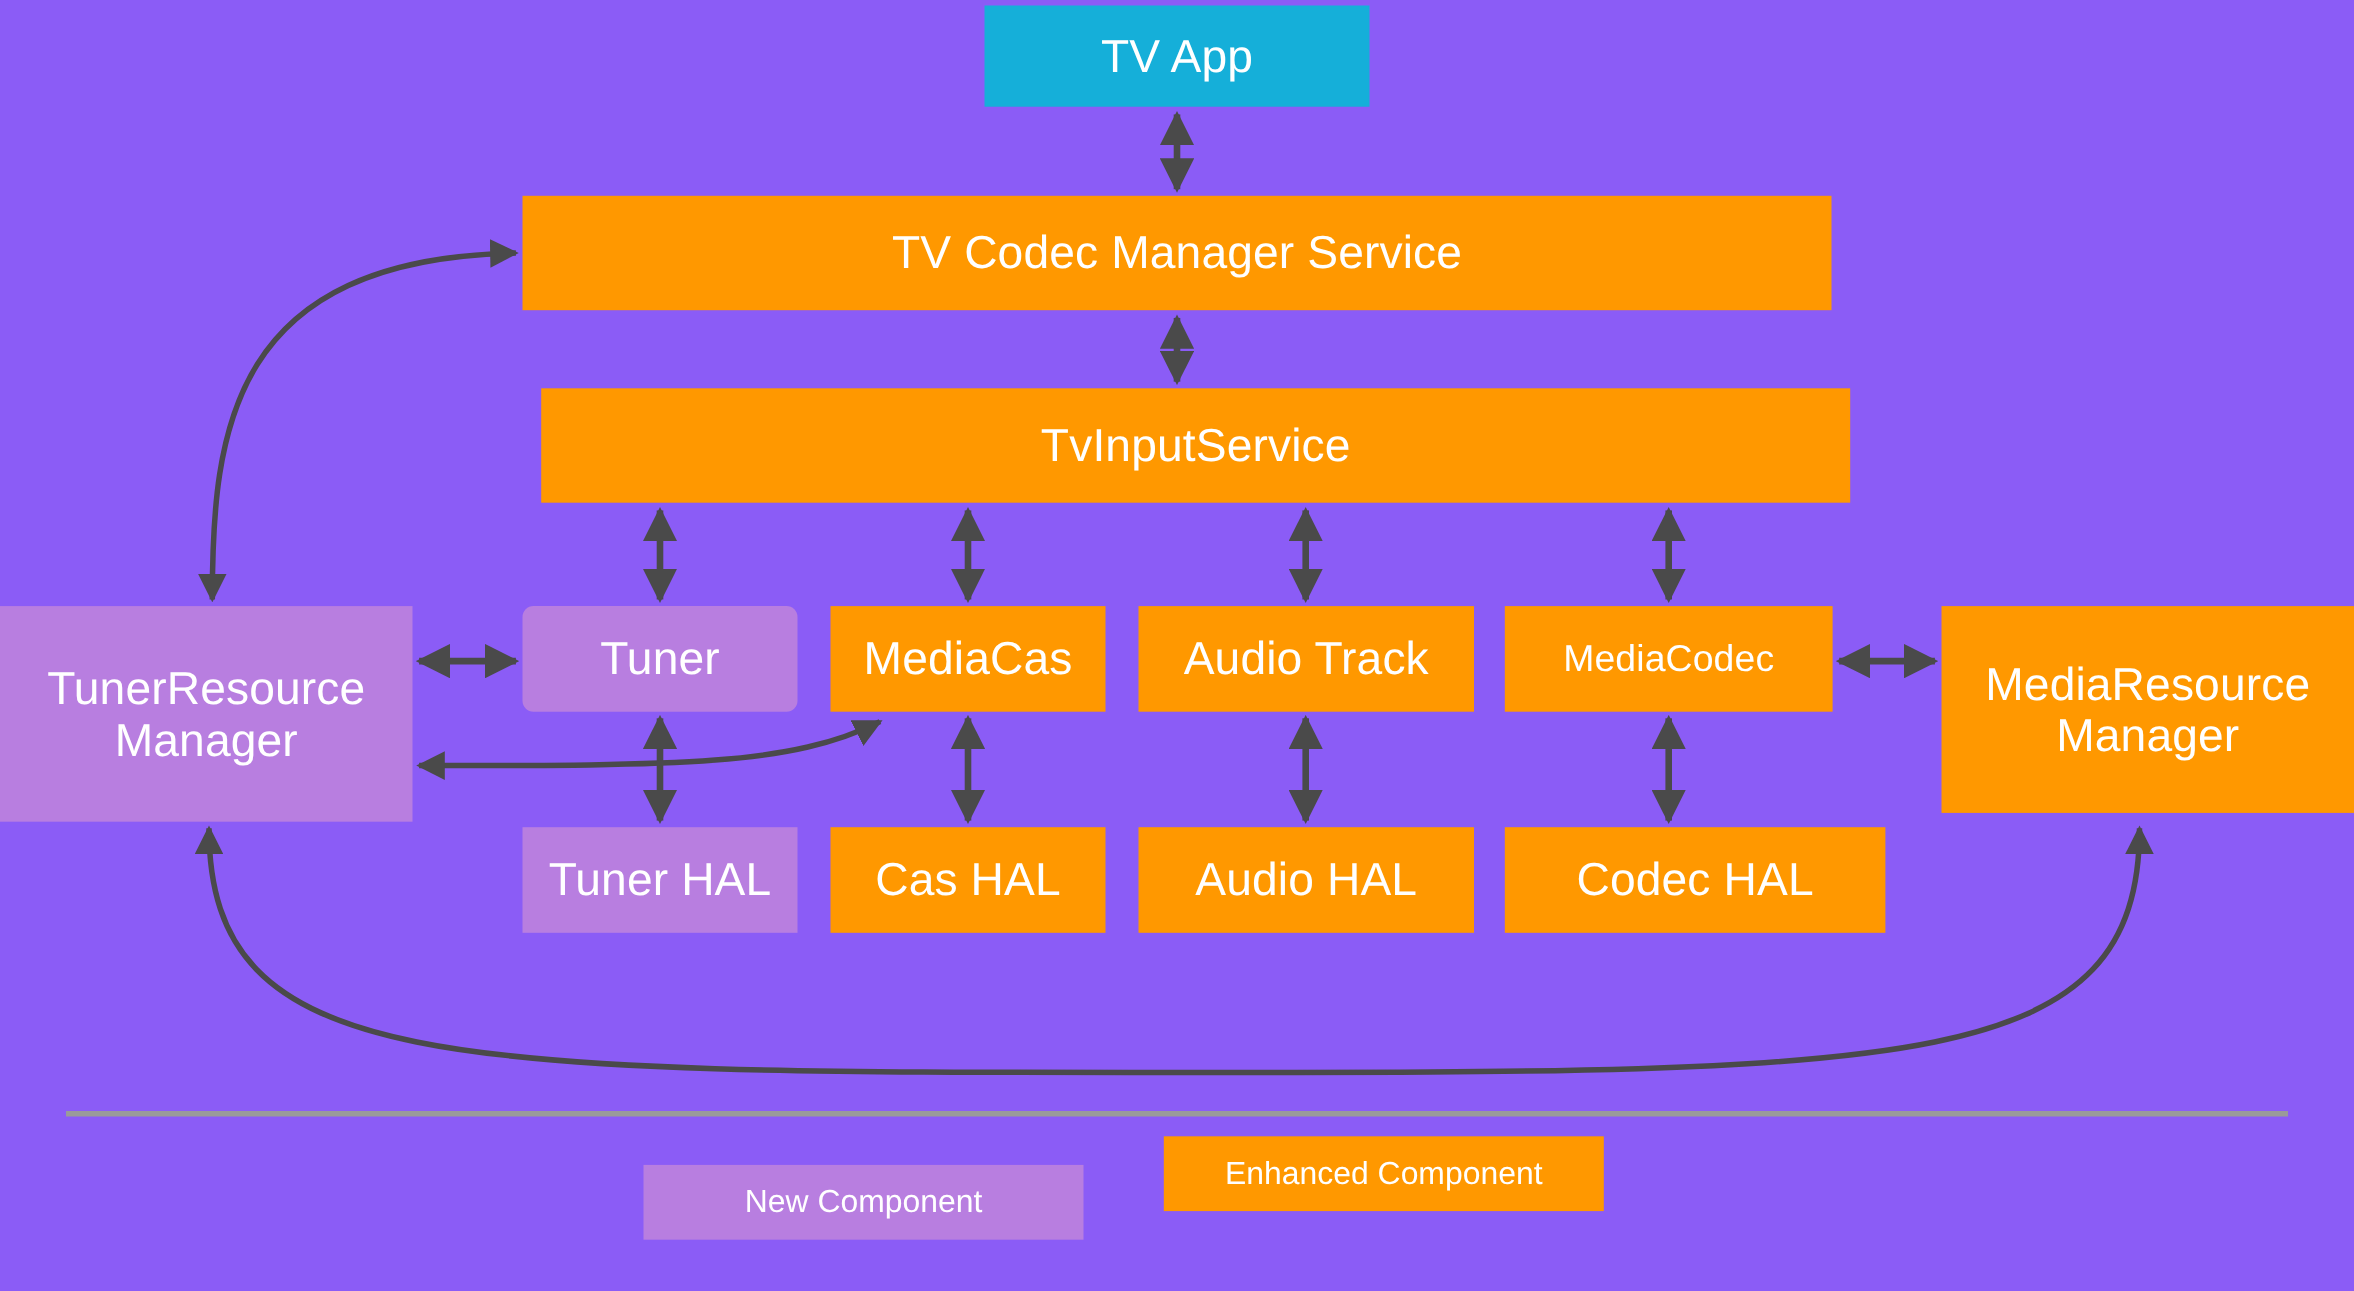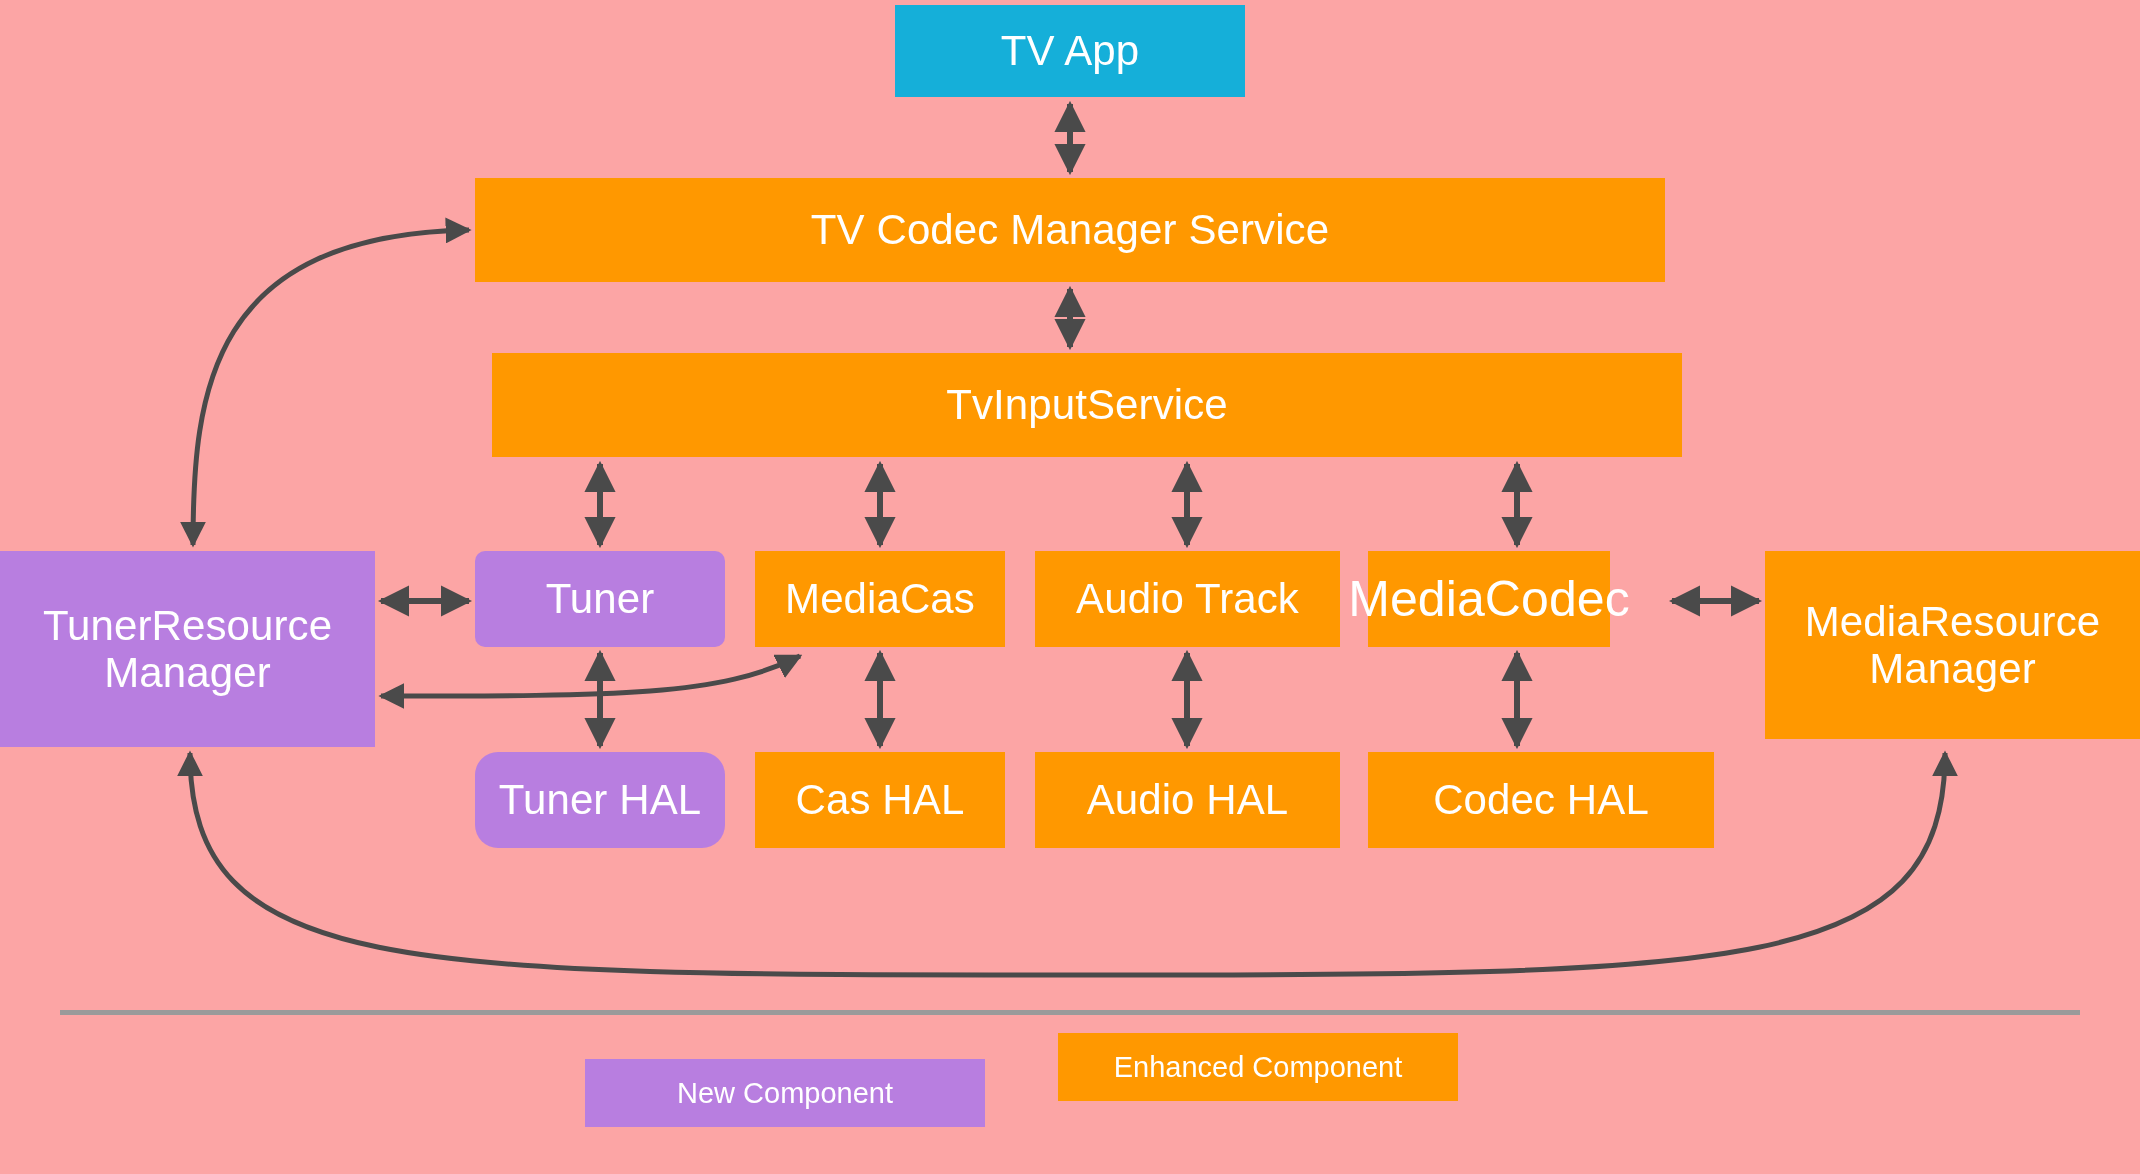--- a/index.html
+++ b/index.html
@@ -14,7 +14,7 @@
     position: relative;
     width: 2140px;
     height: 1174px;
-    background: #fca5a5;
+    background: #8b5cf6;
     overflow: hidden;
   }
   .node {

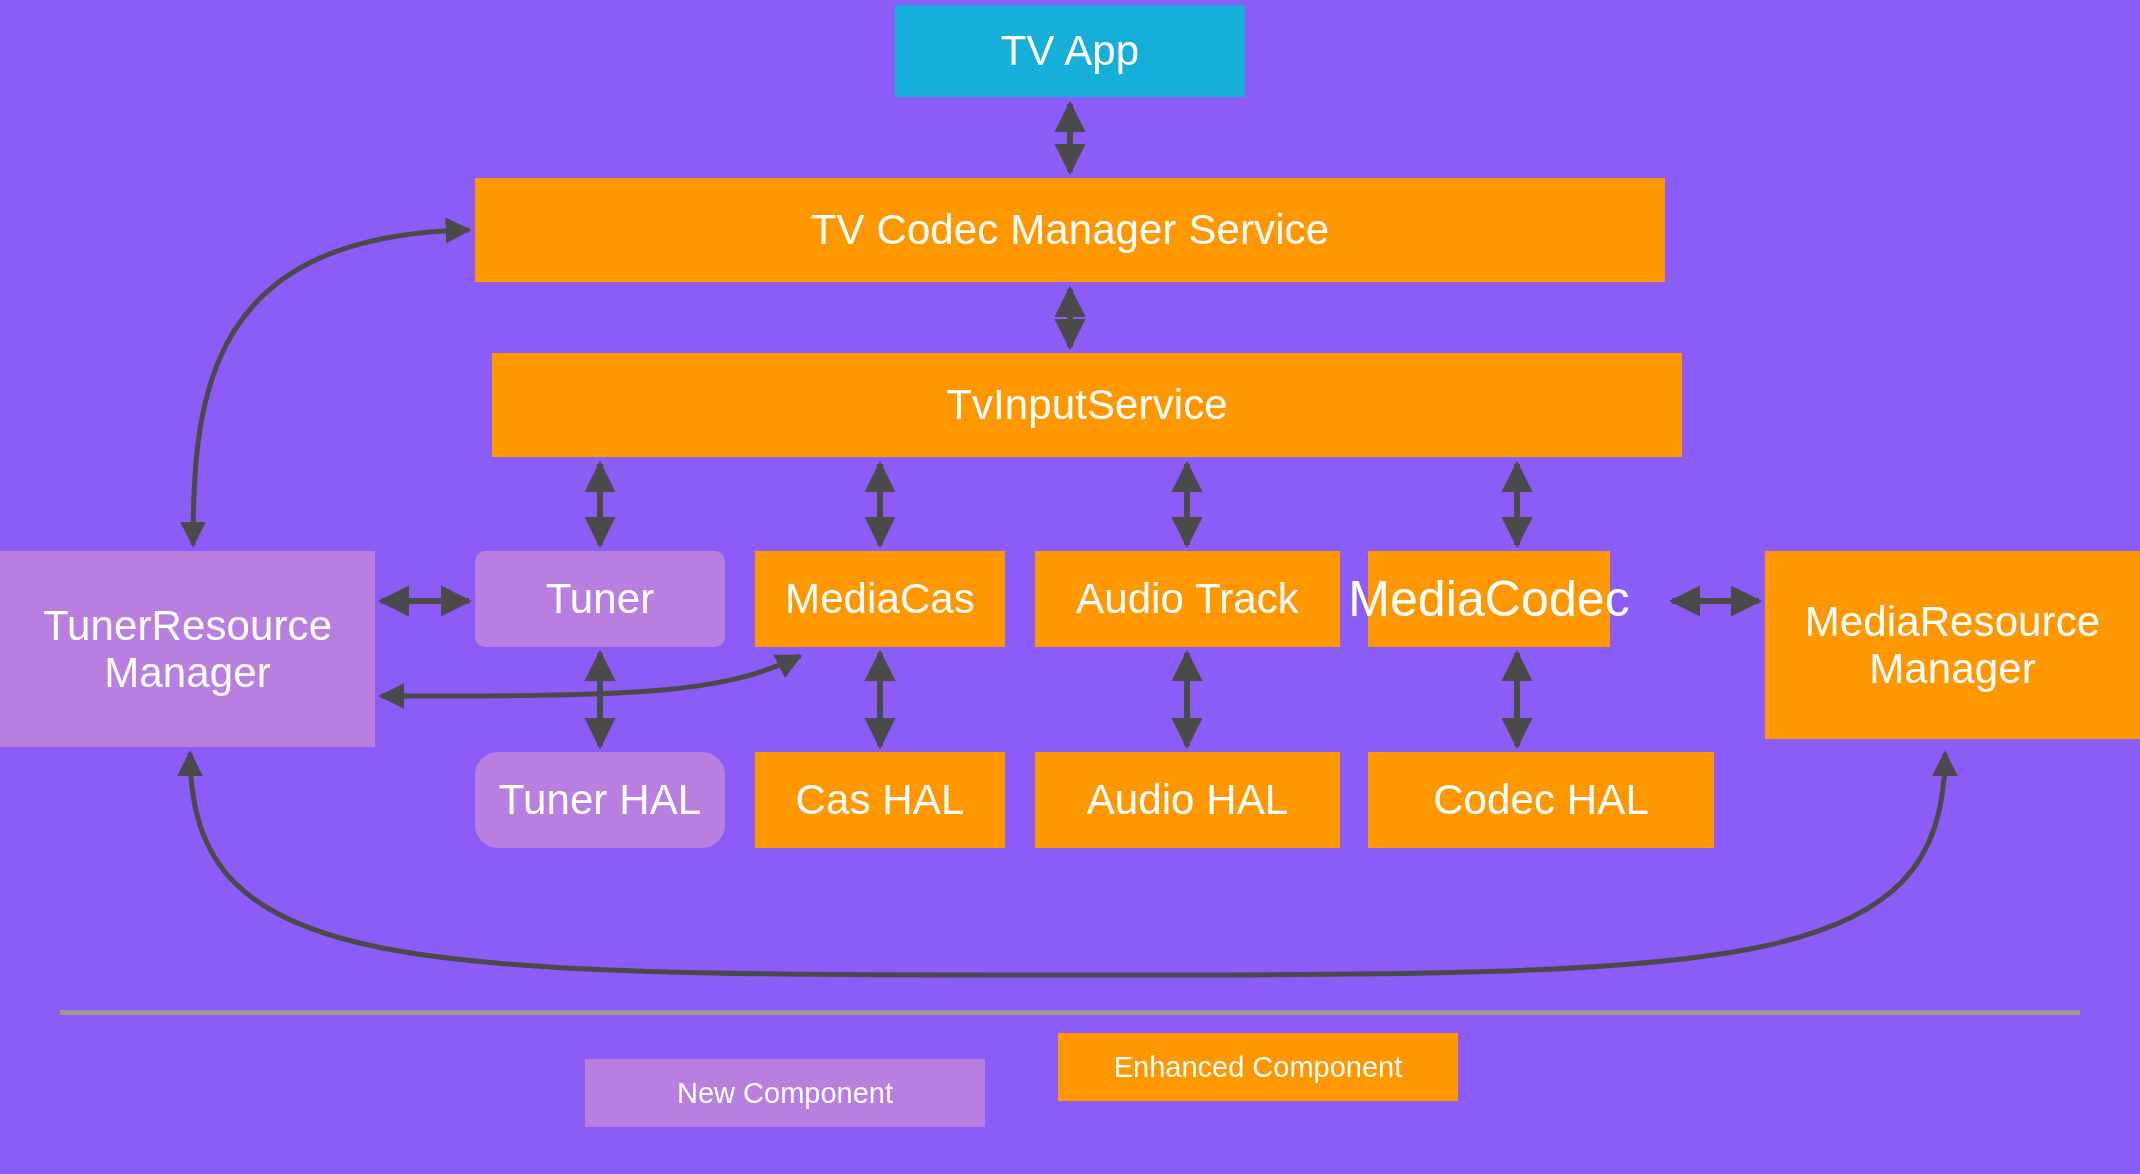--- a/index.html
+++ b/index.html
@@ -110,7 +110,7 @@
       <div class="node n-purple" style="left: 475px; top: 551px; width: 250px; height: 96px; font-size: 42px; border-radius: 10px;">Tuner</div>
       <div class="node n-orange" style="left: 755px; top: 551px; width: 250px; height: 96px; font-size: 42px;">MediaCas</div>
       <div class="node n-orange" style="left: 1035px; top: 551px; width: 305px; height: 96px; font-size: 42px;">Audio Track</div>
-      <div class="node n-orange" style="left: 1368px; top: 551px; width: 242px; height: 96px; font-size: 50px; text-align: center;">MediaCodec</div>
+      <div class="node n-orange" style="left: 1368px; top: 551px; width: 298px; height: 96px; font-size: 34px; text-align: center;">MediaCodec</div>
       <div class="node n-orange" style="left: 1765px; top: 551px; width: 375px; height: 188px; font-size: 42px;">MediaResource
 Manager</div>
       <div class="node n-purple" style="left: 475px; top: 752px; width: 250px; height: 96px; font-size: 42px; border-radius: 23px;">Tuner HAL</div>

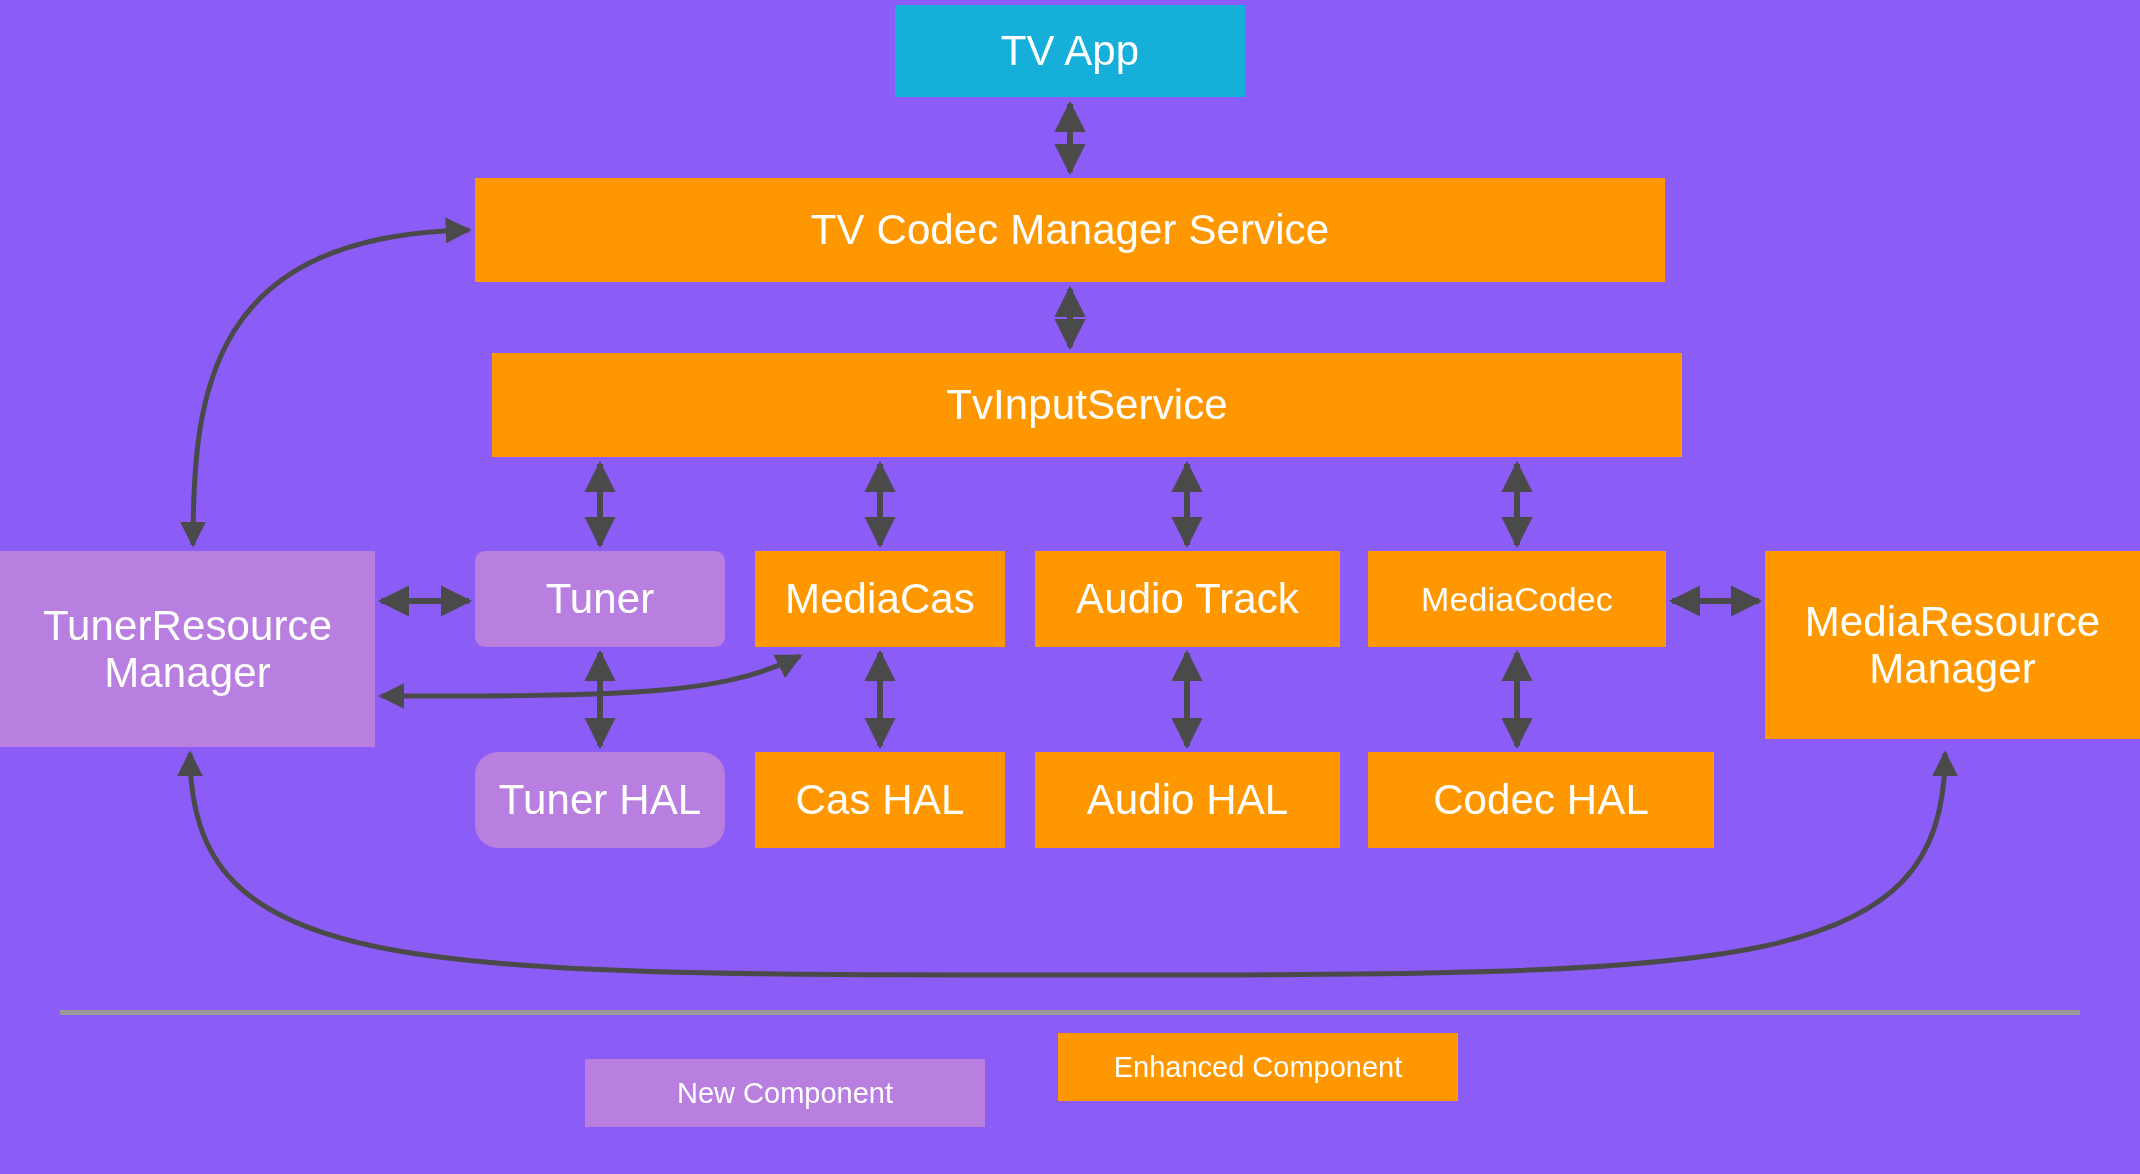--- a/index.html
+++ b/index.html
@@ -113,7 +113,7 @@
       <div class="node n-orange" style="left: 1368px; top: 551px; width: 298px; height: 96px; font-size: 34px; text-align: center;">MediaCodec</div>
       <div class="node n-orange" style="left: 1765px; top: 551px; width: 375px; height: 188px; font-size: 42px;">MediaResource
 Manager</div>
-      <div class="node n-purple" style="left: 475px; top: 752px; width: 250px; height: 96px; font-size: 42px; border-radius: 23px;">Tuner HAL</div>
+      <div class="node n-purple" style="left: 475px; top: 752px; width: 250px; height: 96px; font-size: 42px;">Tuner HAL</div>
       <div class="node n-orange" style="left: 755px; top: 752px; width: 250px; height: 96px; font-size: 42px;">Cas HAL</div>
       <div class="node n-orange" style="left: 1035px; top: 752px; width: 305px; height: 96px; font-size: 42px;">Audio HAL</div>
       <div class="node n-orange" style="left: 1368px; top: 752px; width: 346px; height: 96px; font-size: 42px;">Codec HAL</div>

